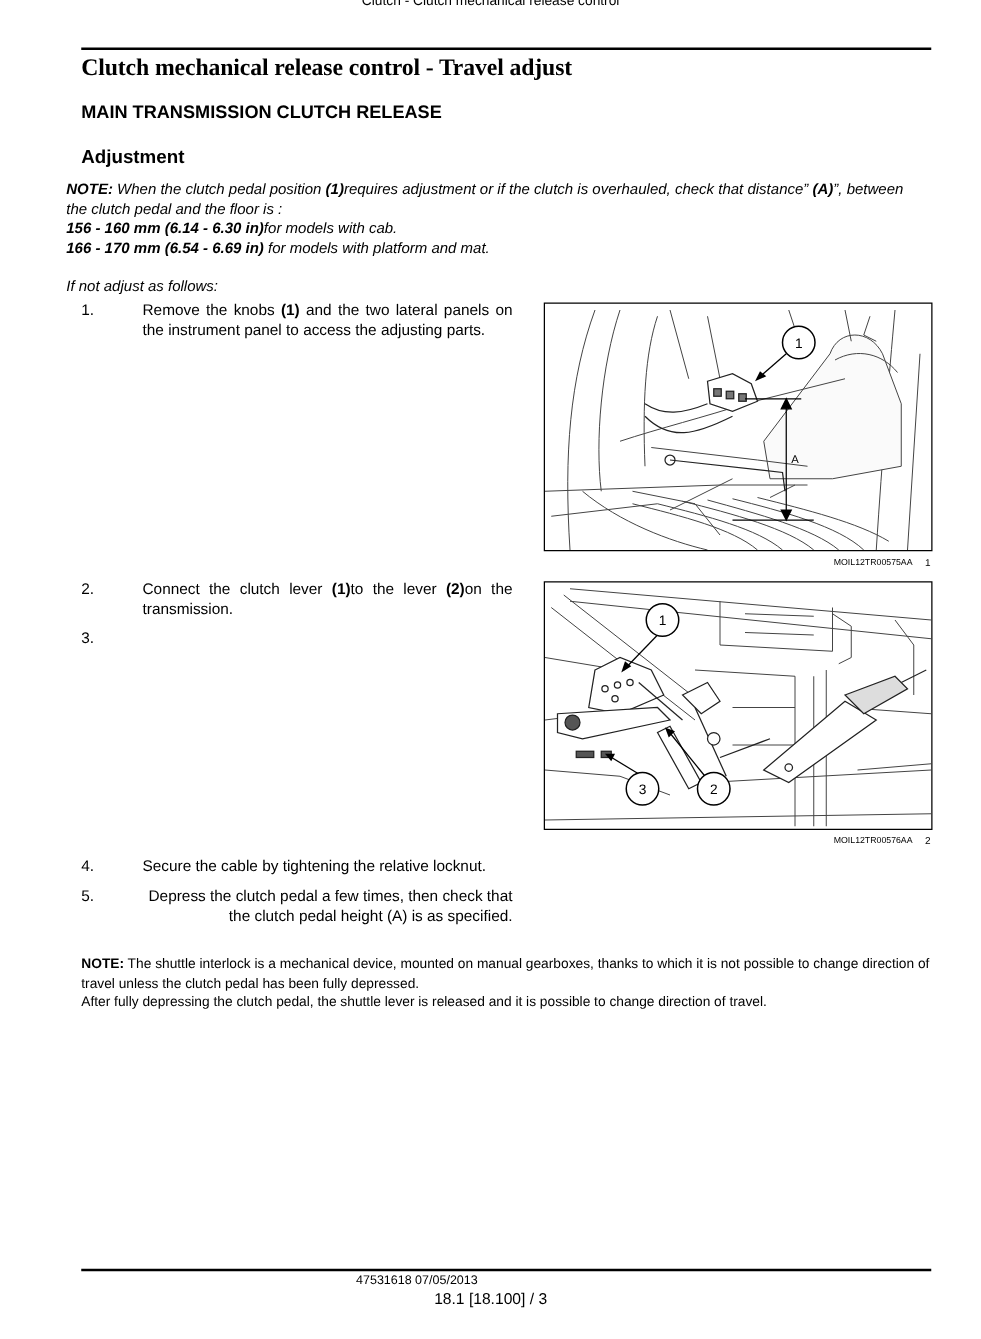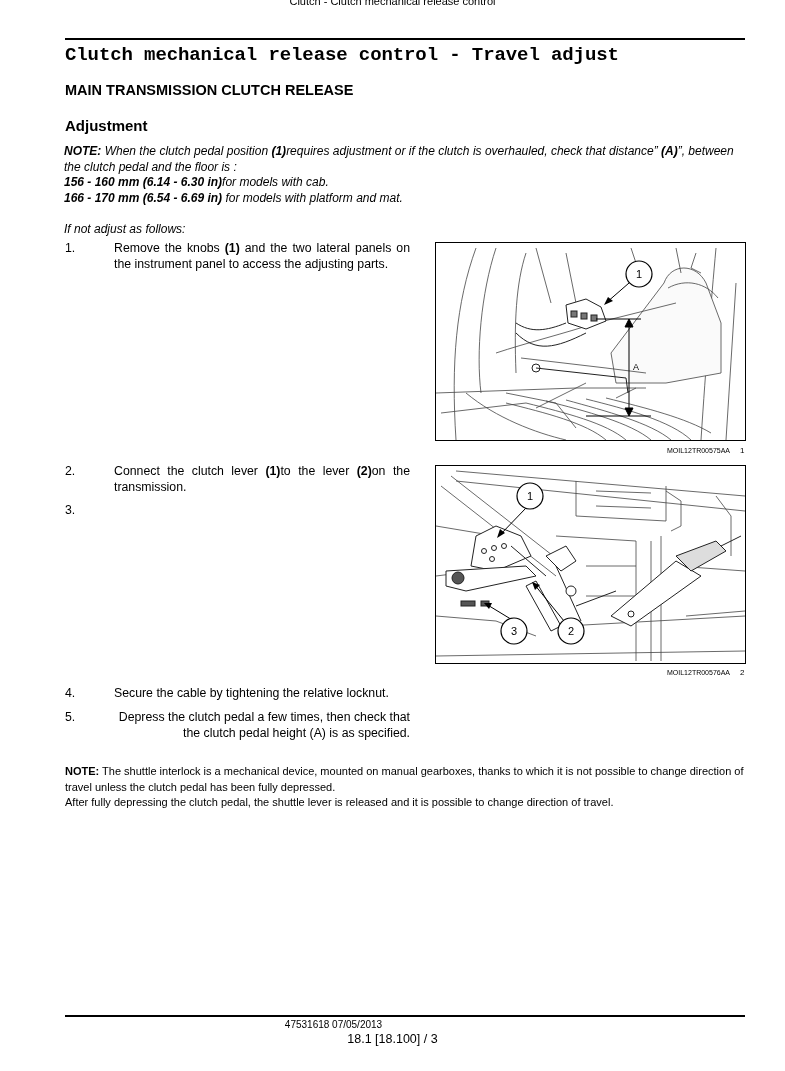--- a/index.html
+++ b/index.html
@@ -6,7 +6,7 @@
   body { width: 785px; height: 1071px; position: relative; overflow: hidden; font-family: "Liberation Sans", sans-serif; color: #000; }
   .running-header { position: absolute; top: -5px; left: 0; width: 785px; text-align: center; font-size: 11px; font-family: "Liberation Sans", sans-serif; }
   .rule-top { position: absolute; top: 38px; left: 65px; width: 680px; height: 2px; background: #000; }
-  .page-title { position: absolute; top: 44px; left: 65px; font-size: 19px; font-weight: bold; font-family: Liberation Mono, monospace; letter-spacing: -0.1px; }
+  .page-title { position: absolute; top: 44px; left: 65px; font-size: 19px; font-weight: bold; font-family: Liberation Serif, serif; letter-spacing: -0.1px; }
   .section-title { position: absolute; top: 82px; left: 65px; font-size: 14.5px; font-weight: bold; }
   .subsection-title { position: absolute; top: 117px; left: 65px; font-size: 15px; font-weight: bold; }
   .note-block { position: absolute; top: 144px; left: 64px; width: 685px; font-size: 12px; line-height: 15.5px; font-style: italic; }

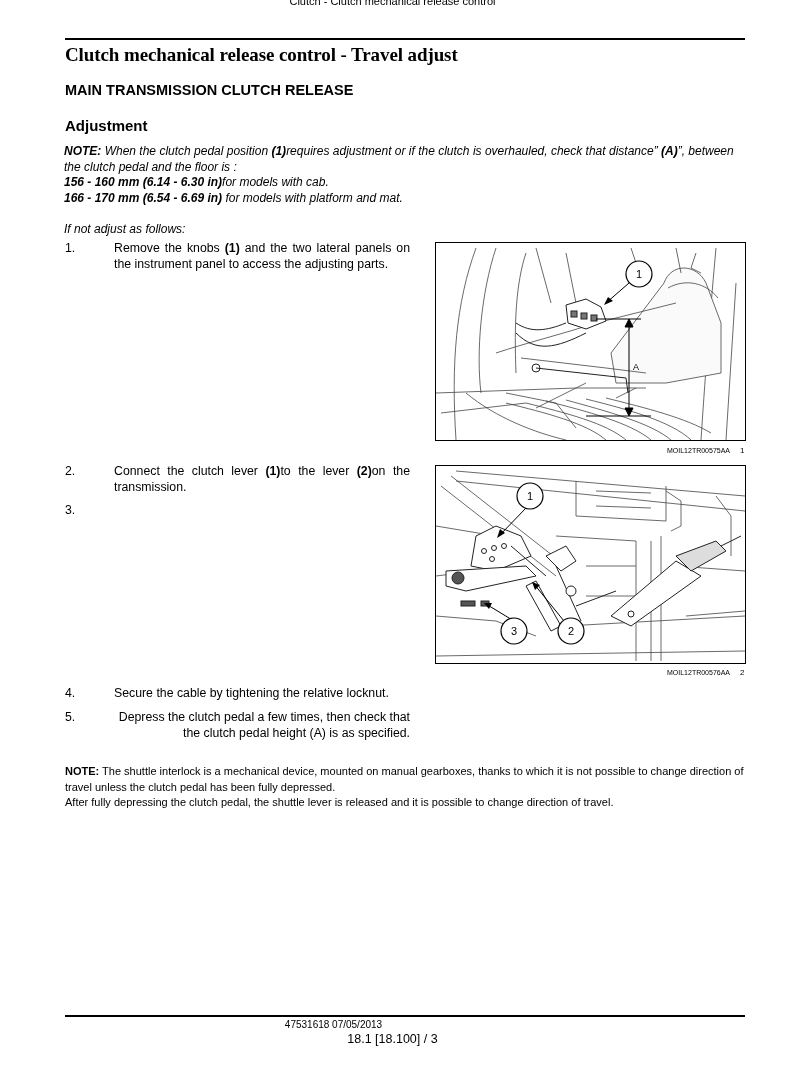--- a/index.html
+++ b/index.html
@@ -9,7 +9,7 @@
   .page-title { position: absolute; top: 44px; left: 65px; font-size: 19px; font-weight: bold; font-family: Liberation Serif, serif; letter-spacing: -0.1px; }
   .section-title { position: absolute; top: 82px; left: 65px; font-size: 14.5px; font-weight: bold; }
   .subsection-title { position: absolute; top: 117px; left: 65px; font-size: 15px; font-weight: bold; }
-  .note-block { position: absolute; top: 144px; left: 64px; width: 685px; font-size: 12px; line-height: 15.5px; font-style: italic; }
+  .note-block { position: absolute; top: 144px; left: 53px; width: 685px; font-size: 12px; line-height: 15.5px; font-style: italic; }
   .note-block b { font-weight: bold; }
   .step { position: absolute; left: 65px; width: 345px; font-size: 12.3px; line-height: 15.5px; }
   .step .num { position: absolute; left: 0; top: 0; }

